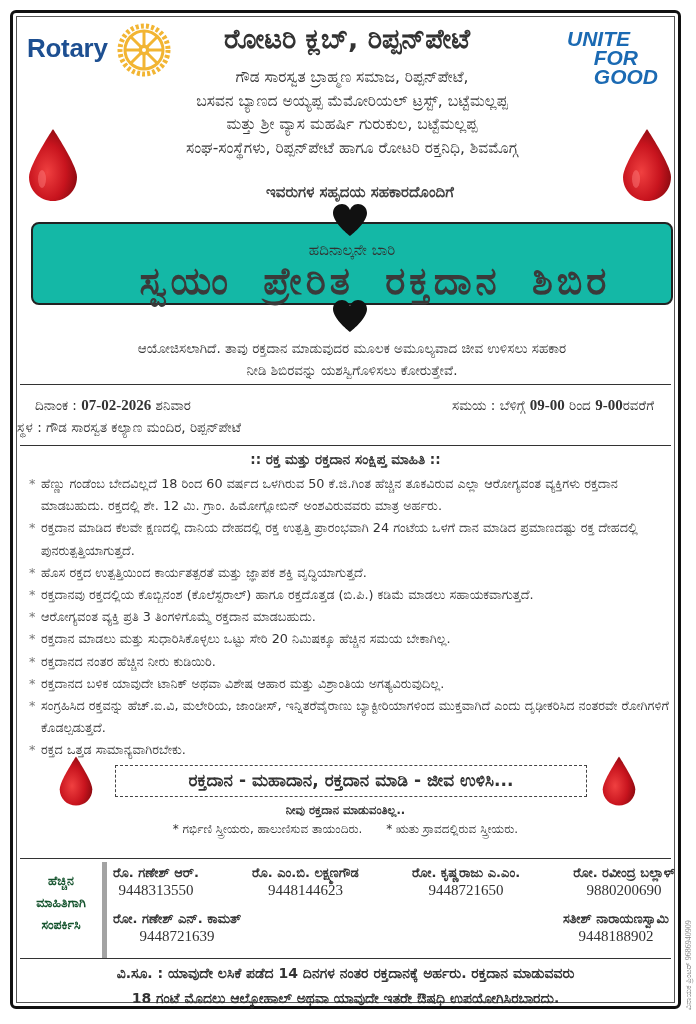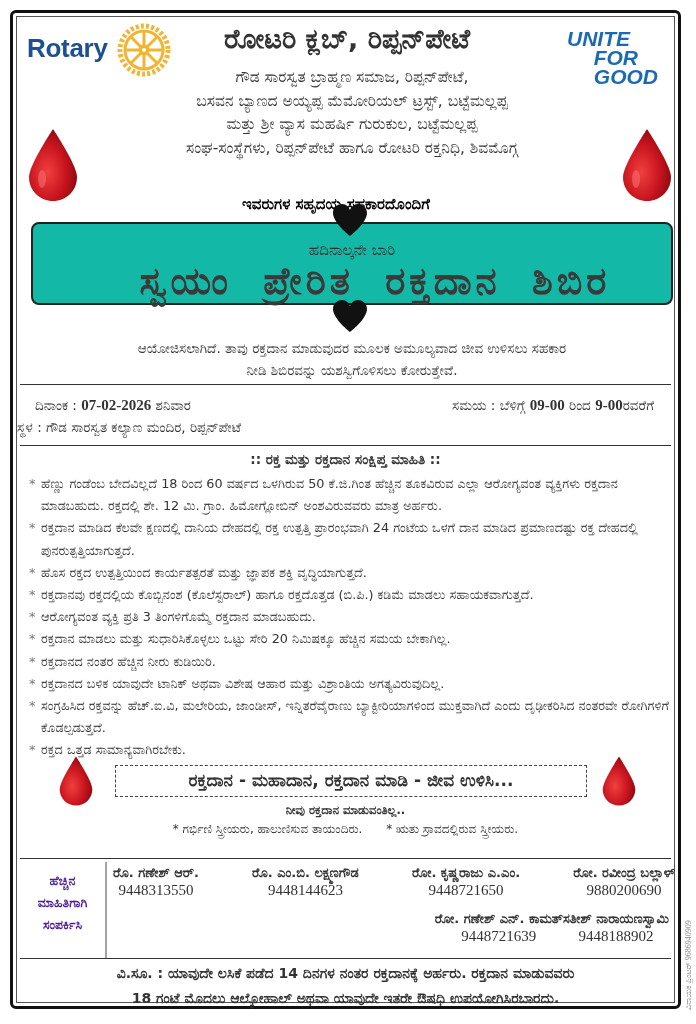--- a/index.html
+++ b/index.html
@@ -39,8 +39,8 @@
     font-size: 15.5px; line-height: 23.5px; color: #333;
   }
   .with-coop {
-    position: absolute; left: 84px; top: 166px; width: 470px; text-align: center;
-    font-size: 15px; font-weight: bold; color: #000000; margin-top: 12px;
+    position: absolute; left: 108px; top: 166px; width: 470px; text-align: center;
+    font-size: 15px; font-weight: bold; color: #404040;
   }
 
   .drop { position: absolute; }

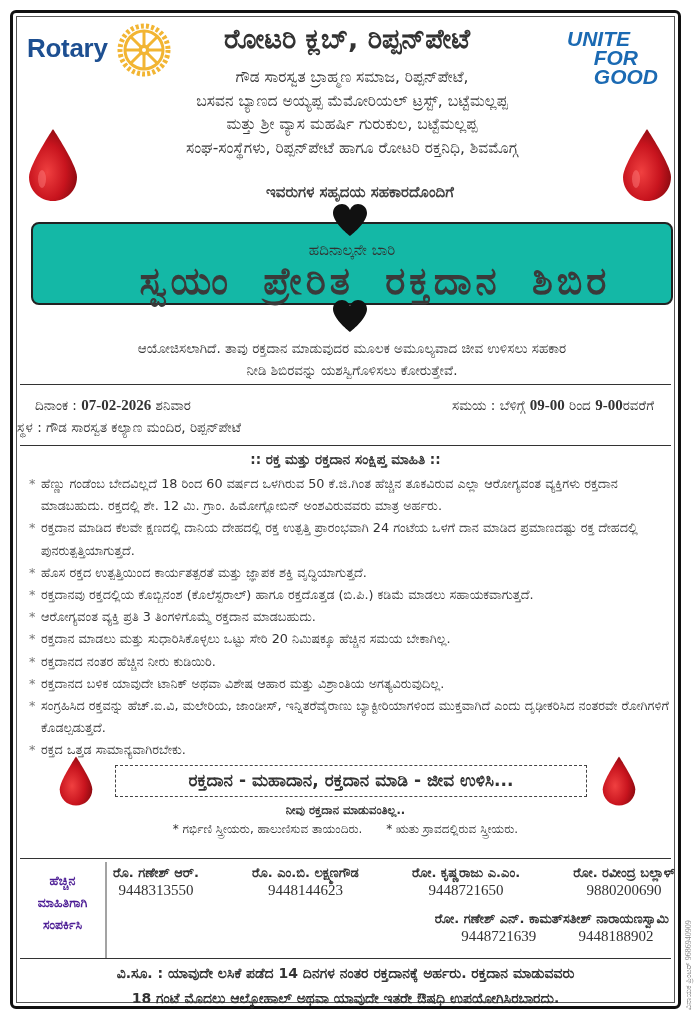--- a/index.html
+++ b/index.html
@@ -99,8 +99,8 @@
   
   .contact-left {
     position: absolute; left: 3px; top: 845px; width: 87px; height: 96px;
-    border-right: 2px solid #a3a3a3; text-align: center; font-size: 12.5px; font-weight: bold;
-    line-height: 22px; padding-top: 8px; color: #4c1d95;
+    border-right: 5px solid #a3a3a3; text-align: center; font-size: 12.5px; font-weight: bold;
+    line-height: 22px; padding-top: 8px; color: #14532d;
   }
   .contact-grid { position: absolute; left: 96px; top: 848px; width: 562px; }
   .contact-row { display: flex; justify-content: space-between; height: 46px; }

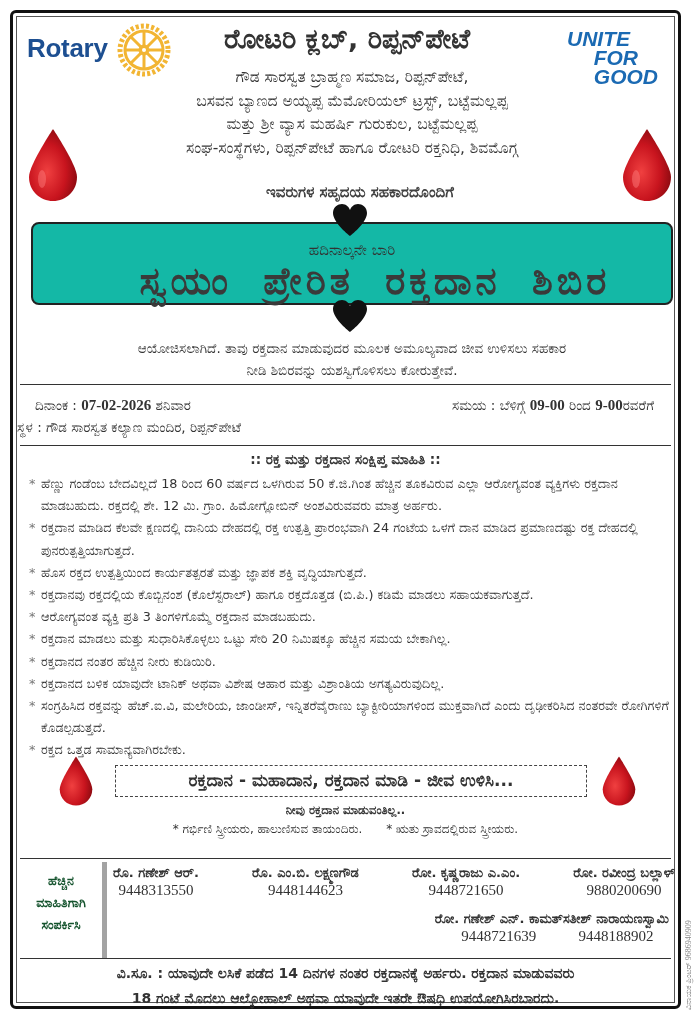--- a/index.html
+++ b/index.html
@@ -264,7 +264,7 @@
           <div class="ph">9880200690</div>
         </div>
       </div>
-      <div class="contact-row" style="justify-content: flex-end; padding-right: 6px;">
+      <div class="contact-row" style="justify-content: space-between; padding-right: 6px;">
         <div class="contact">
           <div class="nm">ರೋ. ಗಣೇಶ್ ಎನ್. ಕಾಮತ್</div>
           <div class="ph">9448721639</div>

